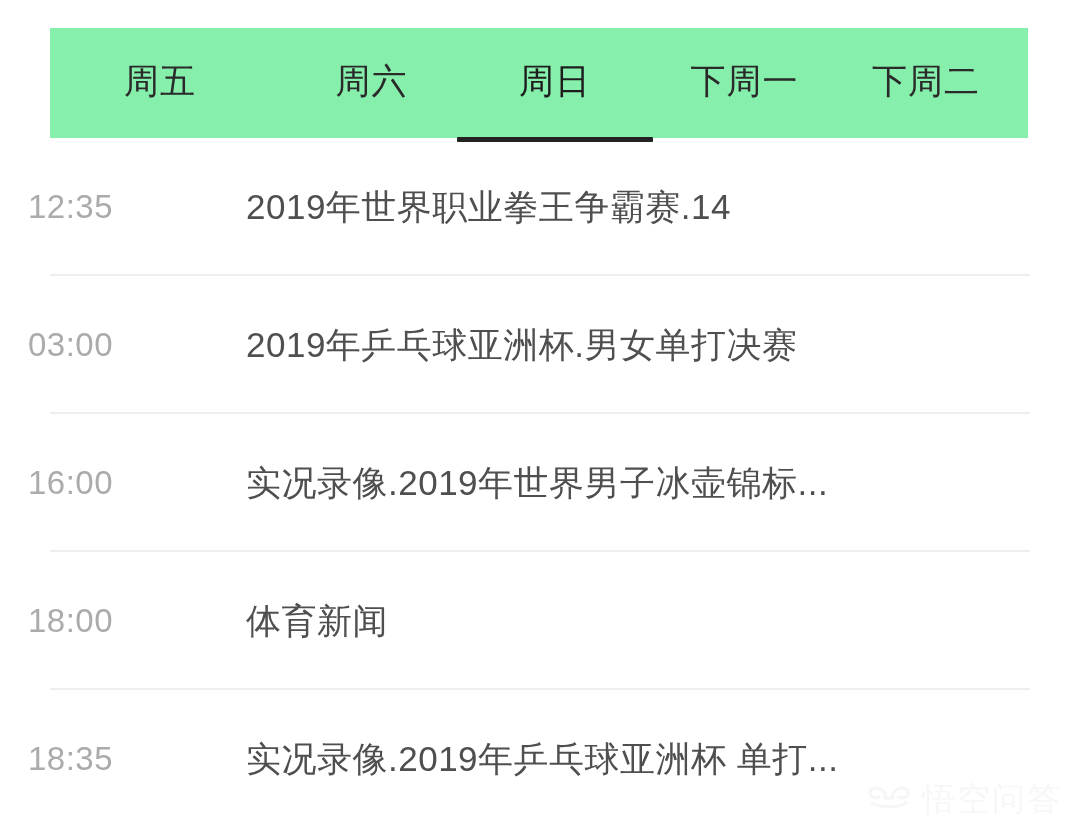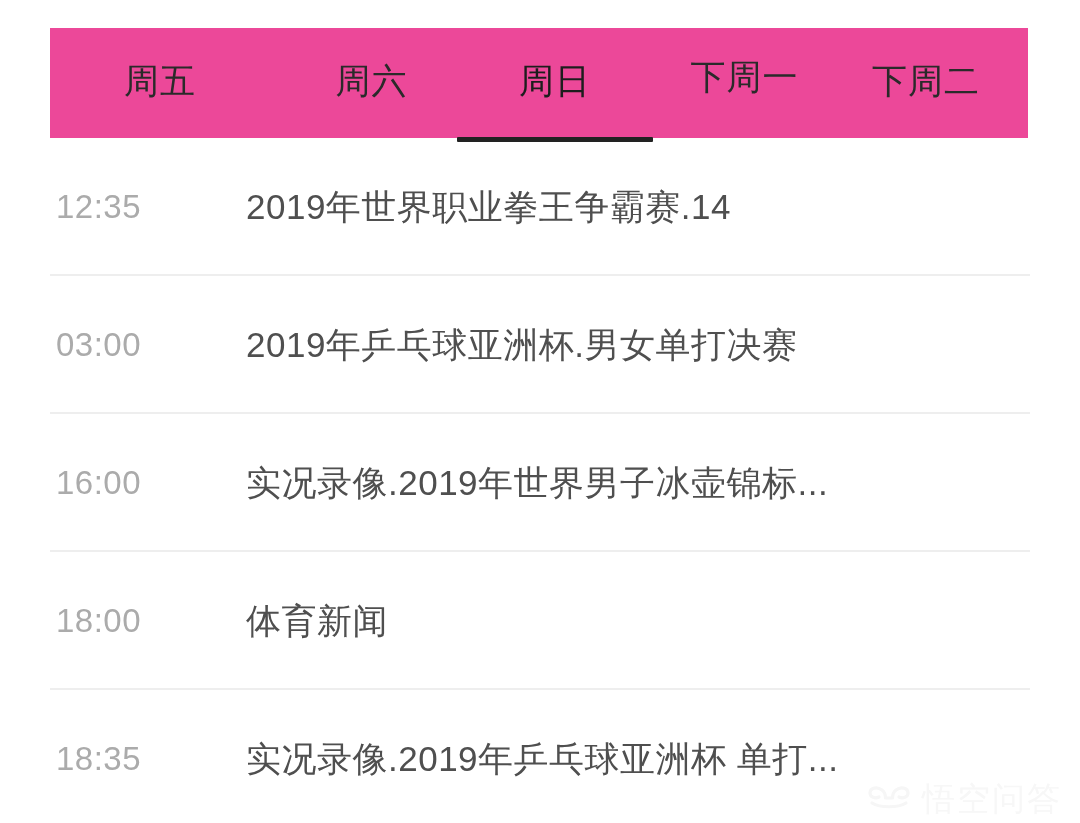--- a/index.html
+++ b/index.html
@@ -29,7 +29,7 @@
     top: 28px;
     width: 978px;
     height: 110px;
-    background: #ec4899;
+    background: #86efac;
     display: flex;
     align-items: center;
     justify-content: space-between;

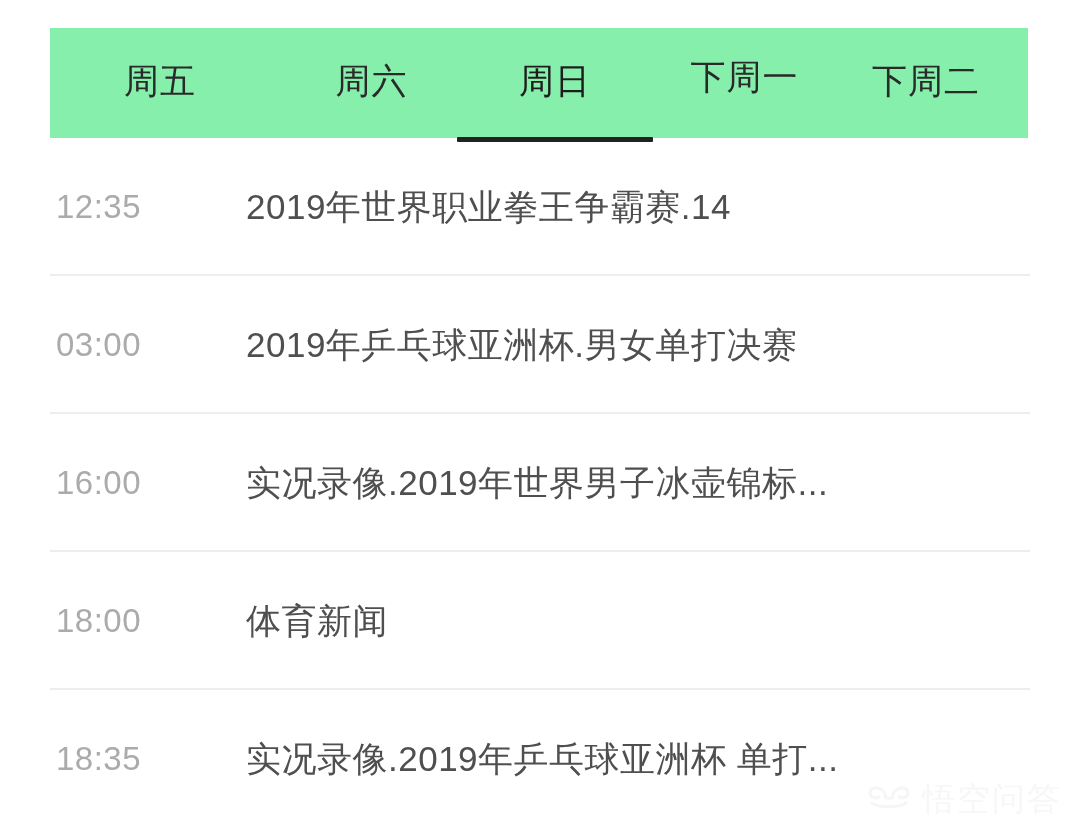--- a/index.html
+++ b/index.html
@@ -77,7 +77,7 @@
   .tab-0 { margin-left: 48px; }
   .tab-1 { margin-left: 108px; }
   .tab-2 { margin-left: 80px; }
-  .tab-3 { margin-left: 68px; font-family: Liberation Mono, monospace; }
+  .tab-3 { margin-left: 68px; }
   .tab-4 { margin-left: 42px; margin-right: 22px; }
 
   

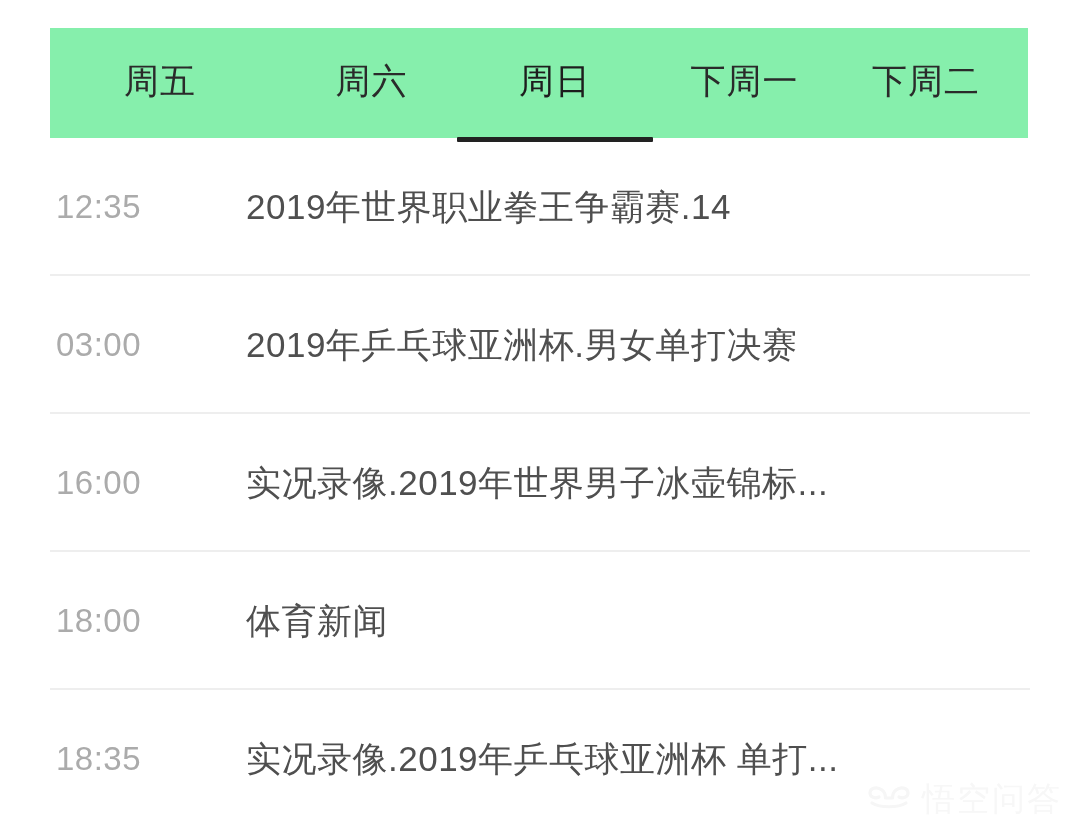--- a/index.html
+++ b/index.html
@@ -97,7 +97,7 @@
   .row .time {
     width: 246px;
     box-sizing: border-box;
-    padding-left: 56px;
+    padding-left: 28px;
     font-size: 33px;
     color: #ababab;
     letter-spacing: 0.5px;

